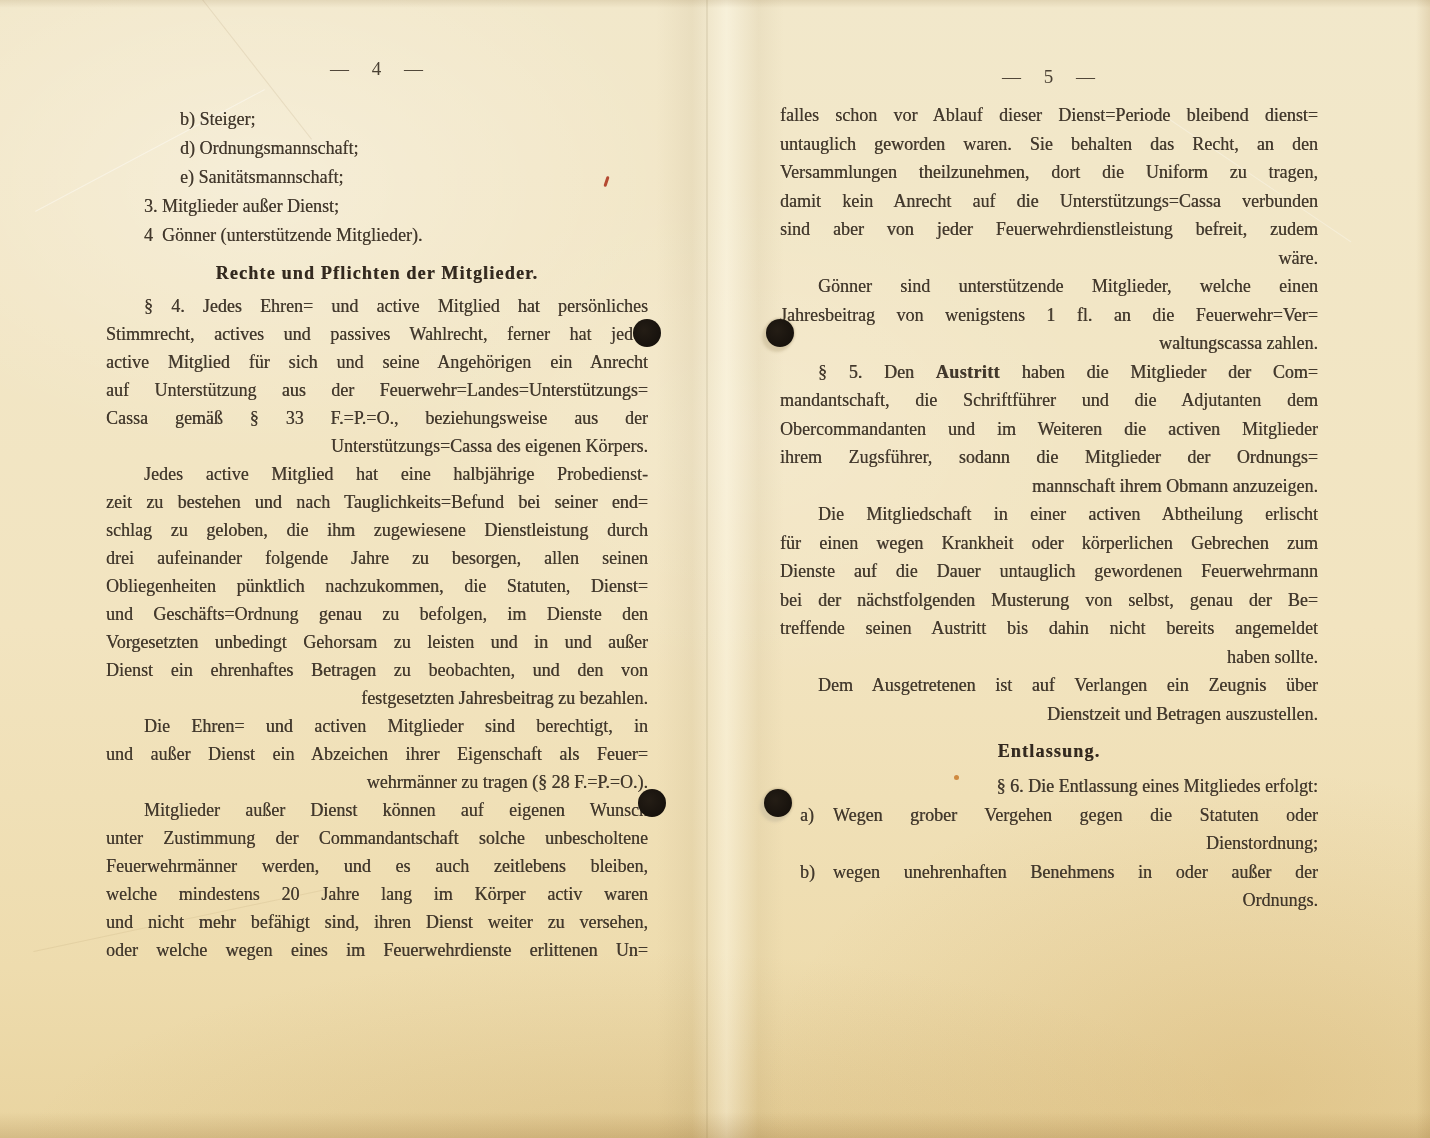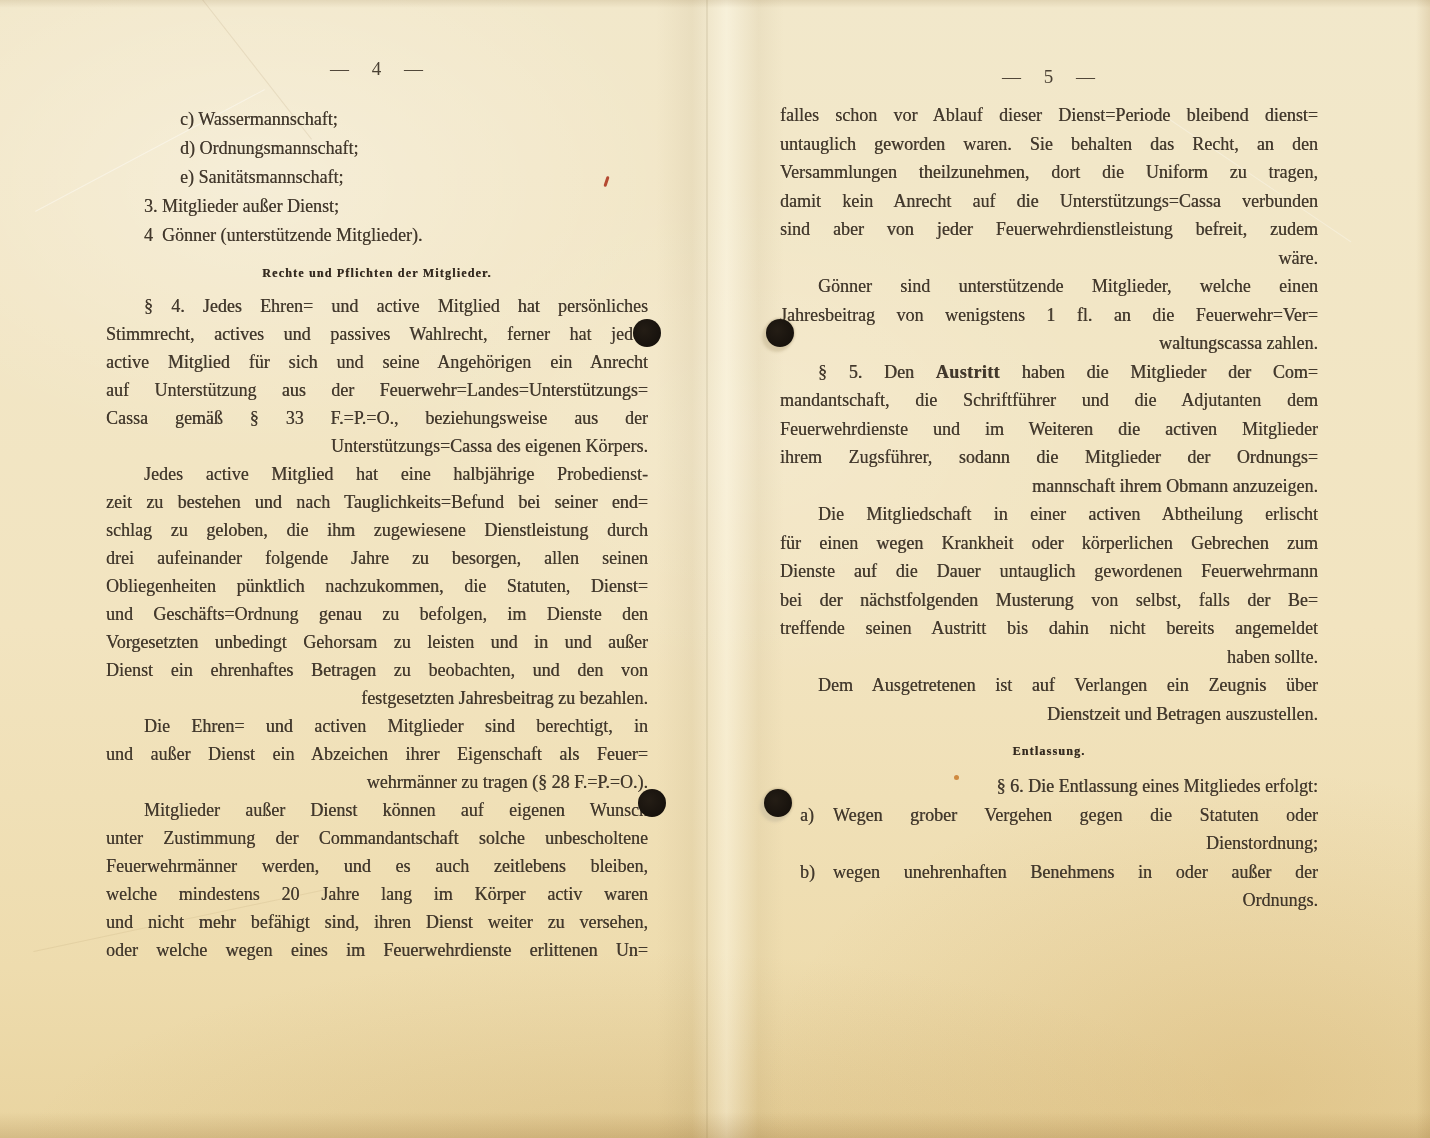--- a/index.html
+++ b/index.html
@@ -101,6 +101,7 @@
     <div class="pagenum" style="left:106px;top:58px;width:542px;">— 4 —</div>
     <div class="col" style="left:106px;top:105px;width:542px;">
         <div>
+          <div class="lline ind2">b) Steiger;</div>
           <div class="lline ind2">c) Wassermannschaft;</div>
           <div class="lline ind2">d) Ordnungsmannschaft;</div>
           <div class="lline ind2">e) Sanitätsmannschaft;</div>

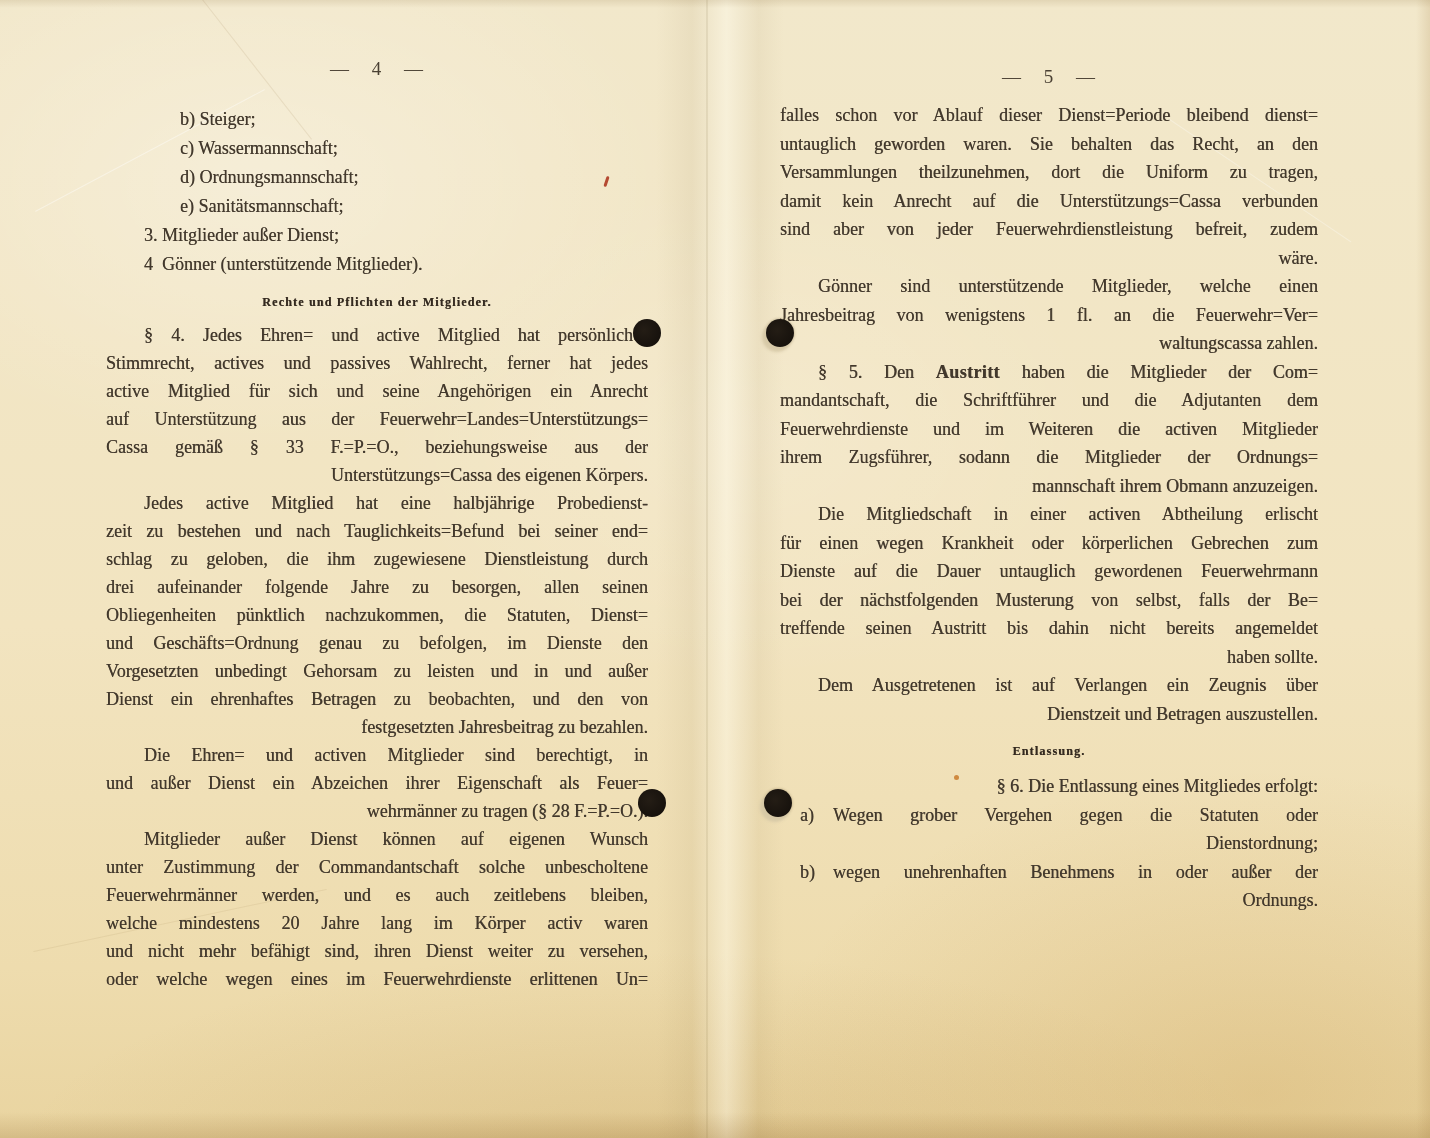--- a/index.html
+++ b/index.html
@@ -102,7 +102,6 @@
     <div class="col" style="left:106px;top:105px;width:542px;">
         <div>
           <div class="lline ind2">b) Steiger;</div>
-          <div class="lline ind2">c) Wassermannschaft;</div>
           <div class="lline ind2">d) Ordnungsmannschaft;</div>
           <div class="lline ind2">e) Sanitätsmannschaft;</div>
           <div class="lline ind1">3. Mitglieder außer Dienst;</div>

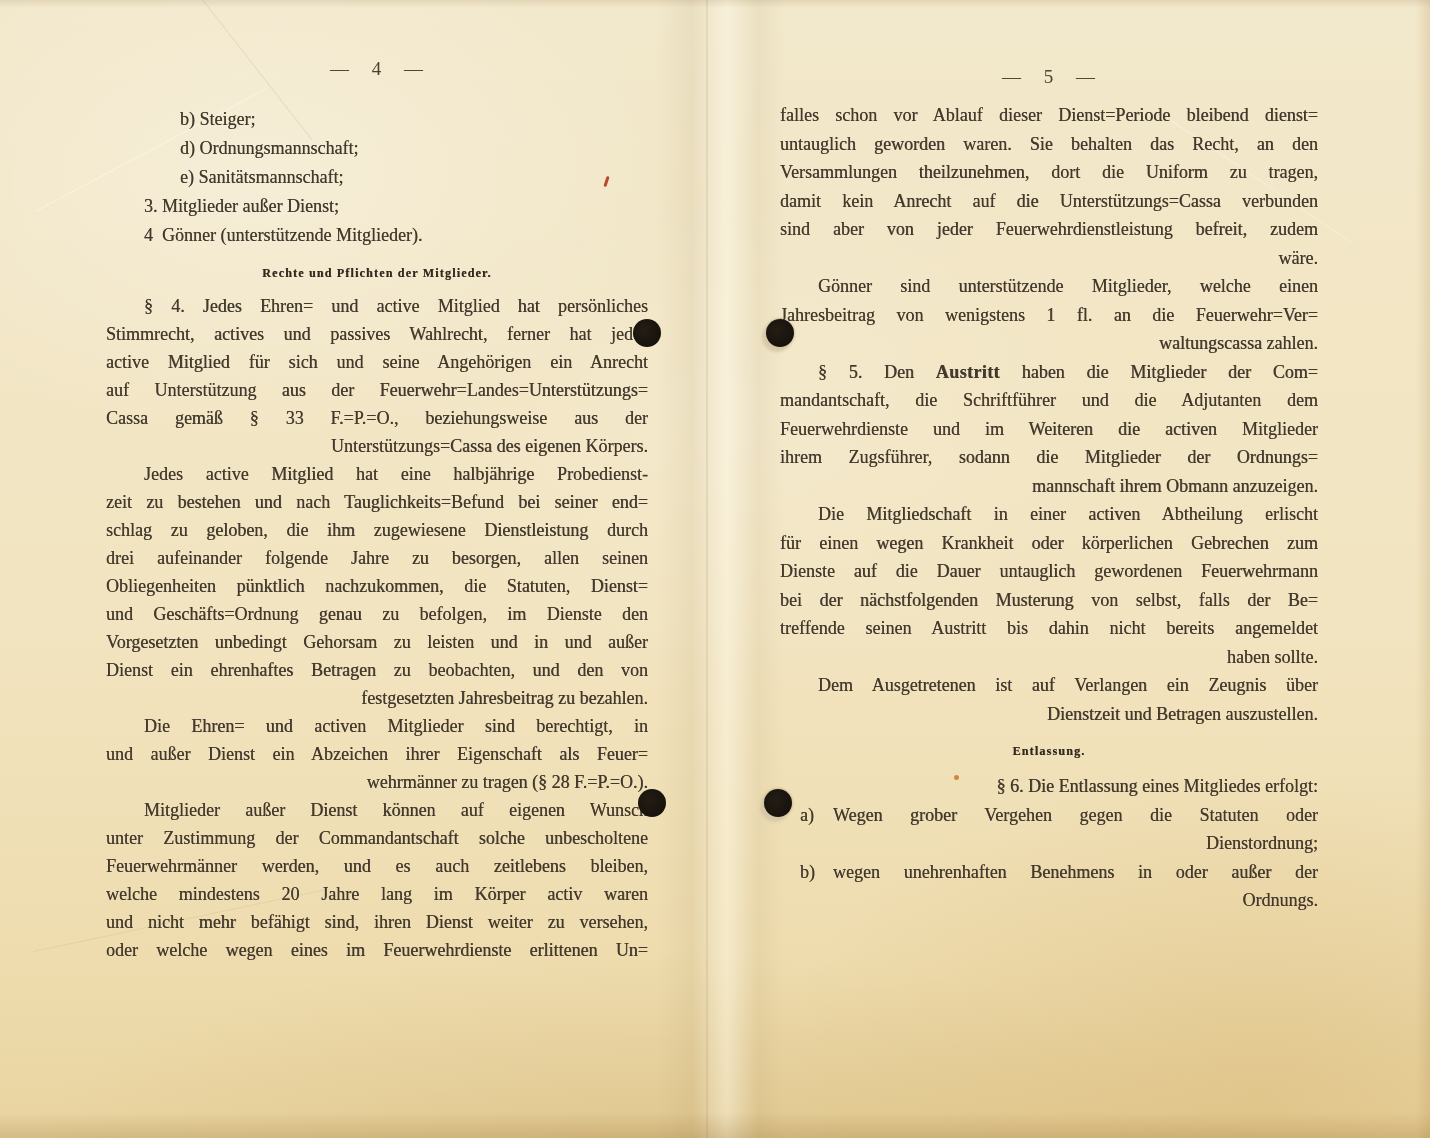--- a/index.html
+++ b/index.html
@@ -35,7 +35,7 @@
   .ind1 { padding-left: 38px; }
   .ind2 { padding-left: 74px; }
   .heading {
-    text-align: center; font-weight: bold; font-size: 12px;
+    text-align: center; font-weight: bold; font-size: 18px;
     letter-spacing: 1.2px; color: #33291f;
     height: 30px; line-height: 30px; margin: 8px 0 4px 0;
   }

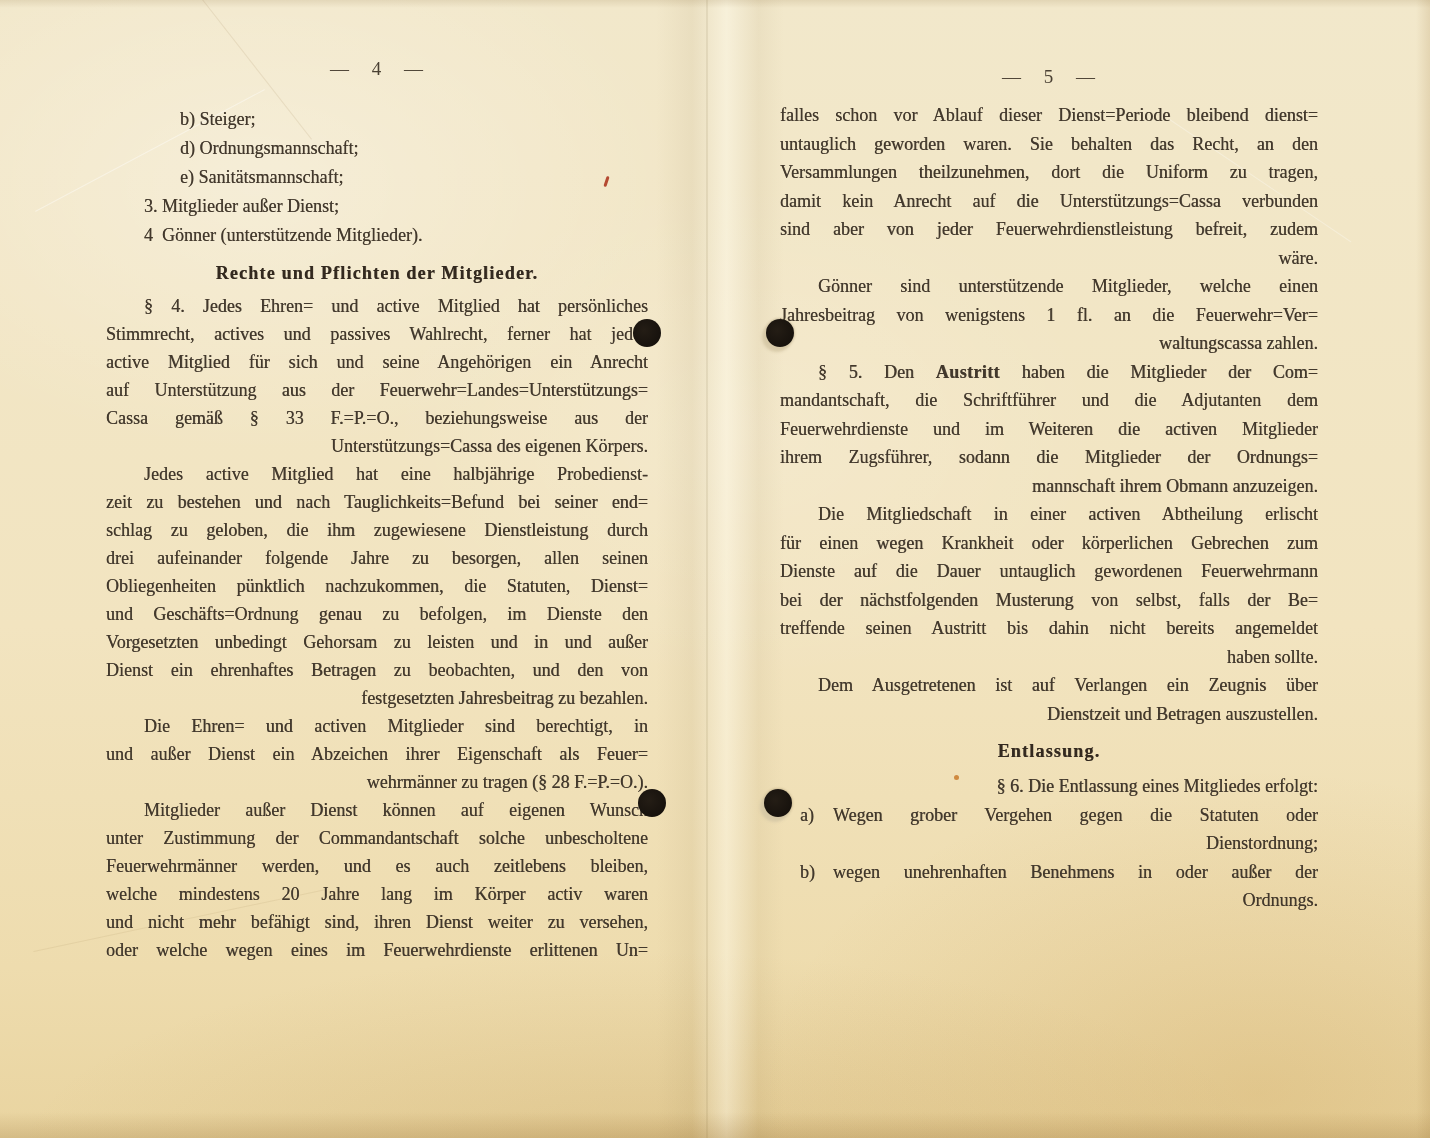--- a/index.html
+++ b/index.html
@@ -162,7 +162,7 @@
         <div class="par" style="margin-top: 0;">
           <div class="jline pind"><span>§ 5. Den </span><span class="b">Austritt</span><span> haben die Mitglieder der Com=</span></div>
           <div class="jline">mandantschaft, die Schriftführer und die Adjutanten dem</div>
-          <div class="jline">Feuerwehrdienste und im Weiteren die activen Mitglieder</div>
+          <div class="jline">Obercommandanten und im Weiteren die activen Mitglieder</div>
           <div class="jline">ihrem Zugsführer, sodann die Mitglieder der Ordnungs=</div>
           <div class="jline last">mannschaft ihrem Obmann anzuzeigen.</div>
         </div>

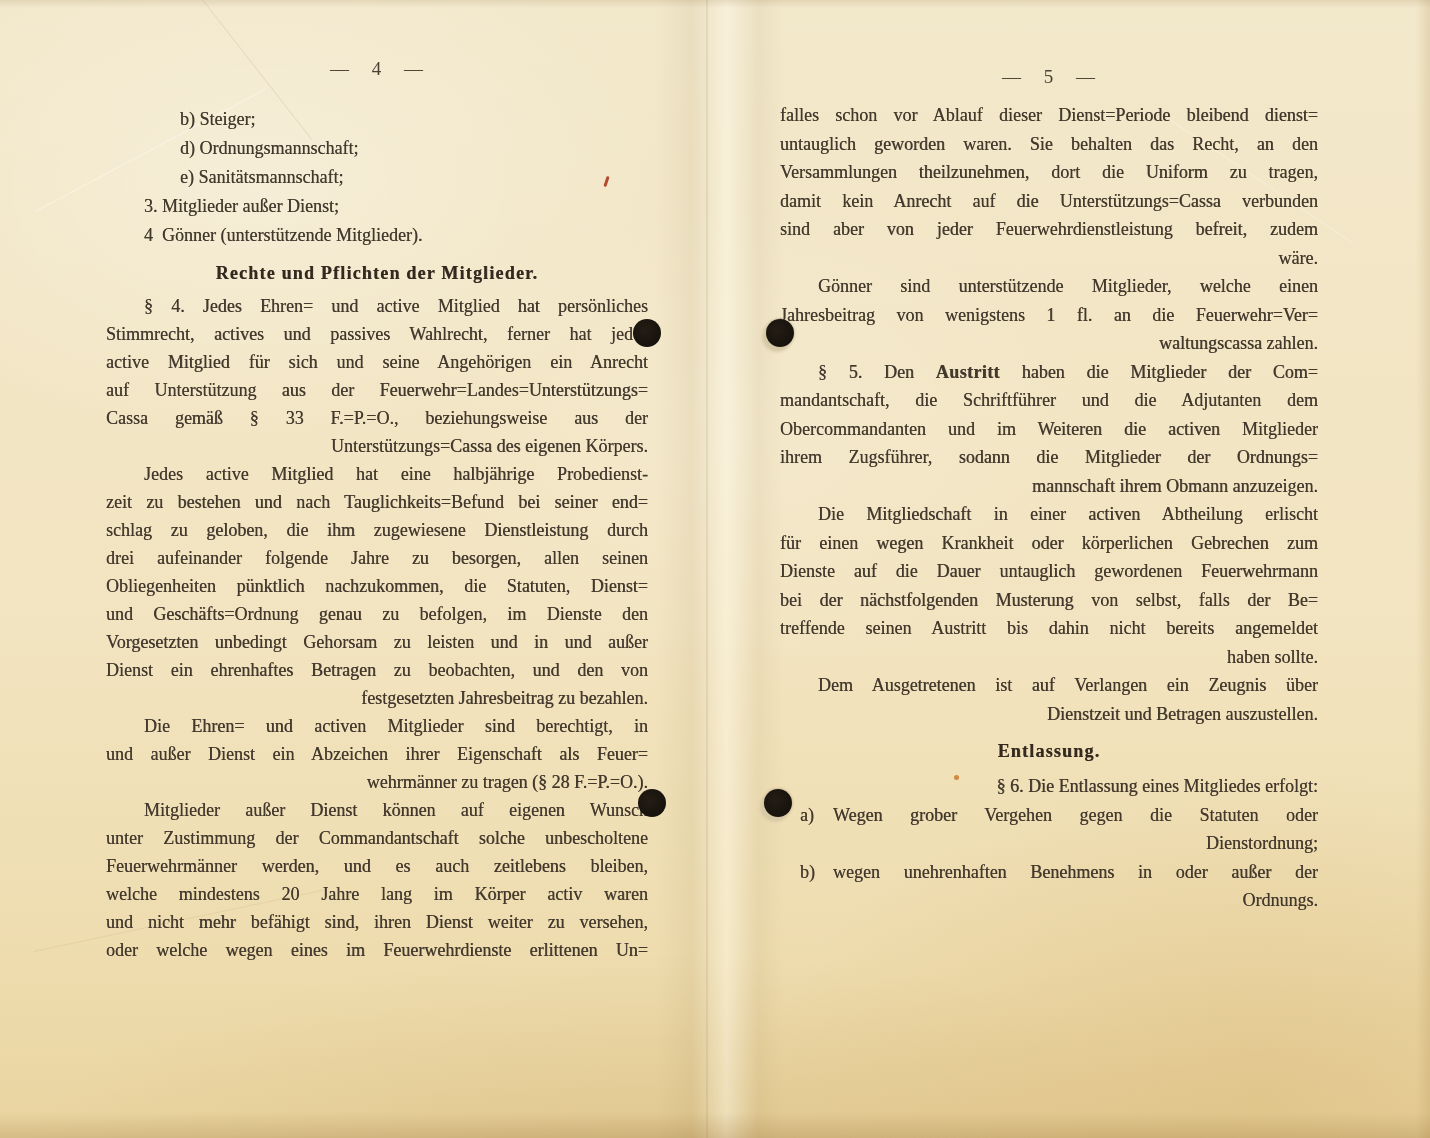--- a/index.html
+++ b/index.html
@@ -170,7 +170,7 @@
           <div class="jline pind">Die Mitgliedschaft in einer activen Abtheilung erlischt</div>
           <div class="jline">für einen wegen Krankheit oder körperlichen Gebrechen zum</div>
           <div class="jline">Dienste auf die Dauer untauglich gewordenen Feuerwehrmann</div>
-          <div class="jline">bei der nächstfolgenden Musterung von selbst, falls der Be=</div>
+          <div class="jline">bei der nächstfolgenden Musterung von selbst, genau der Be=</div>
           <div class="jline">treffende seinen Austritt bis dahin nicht bereits angemeldet</div>
           <div class="jline last">haben sollte.</div>
         </div>

